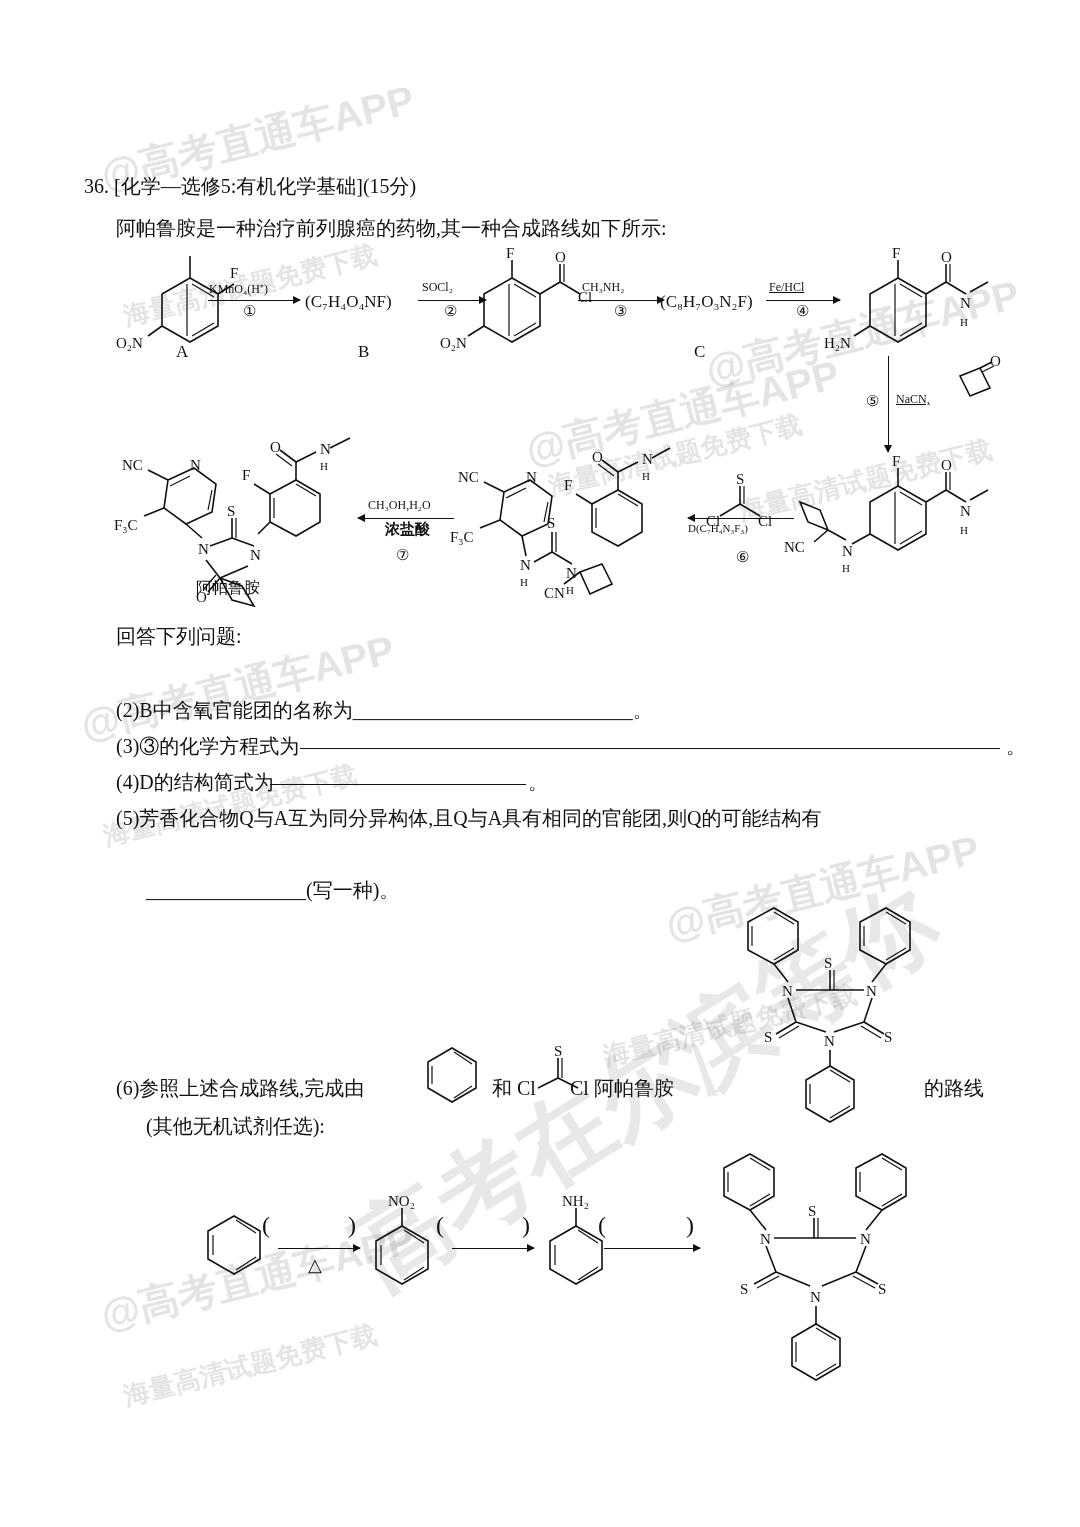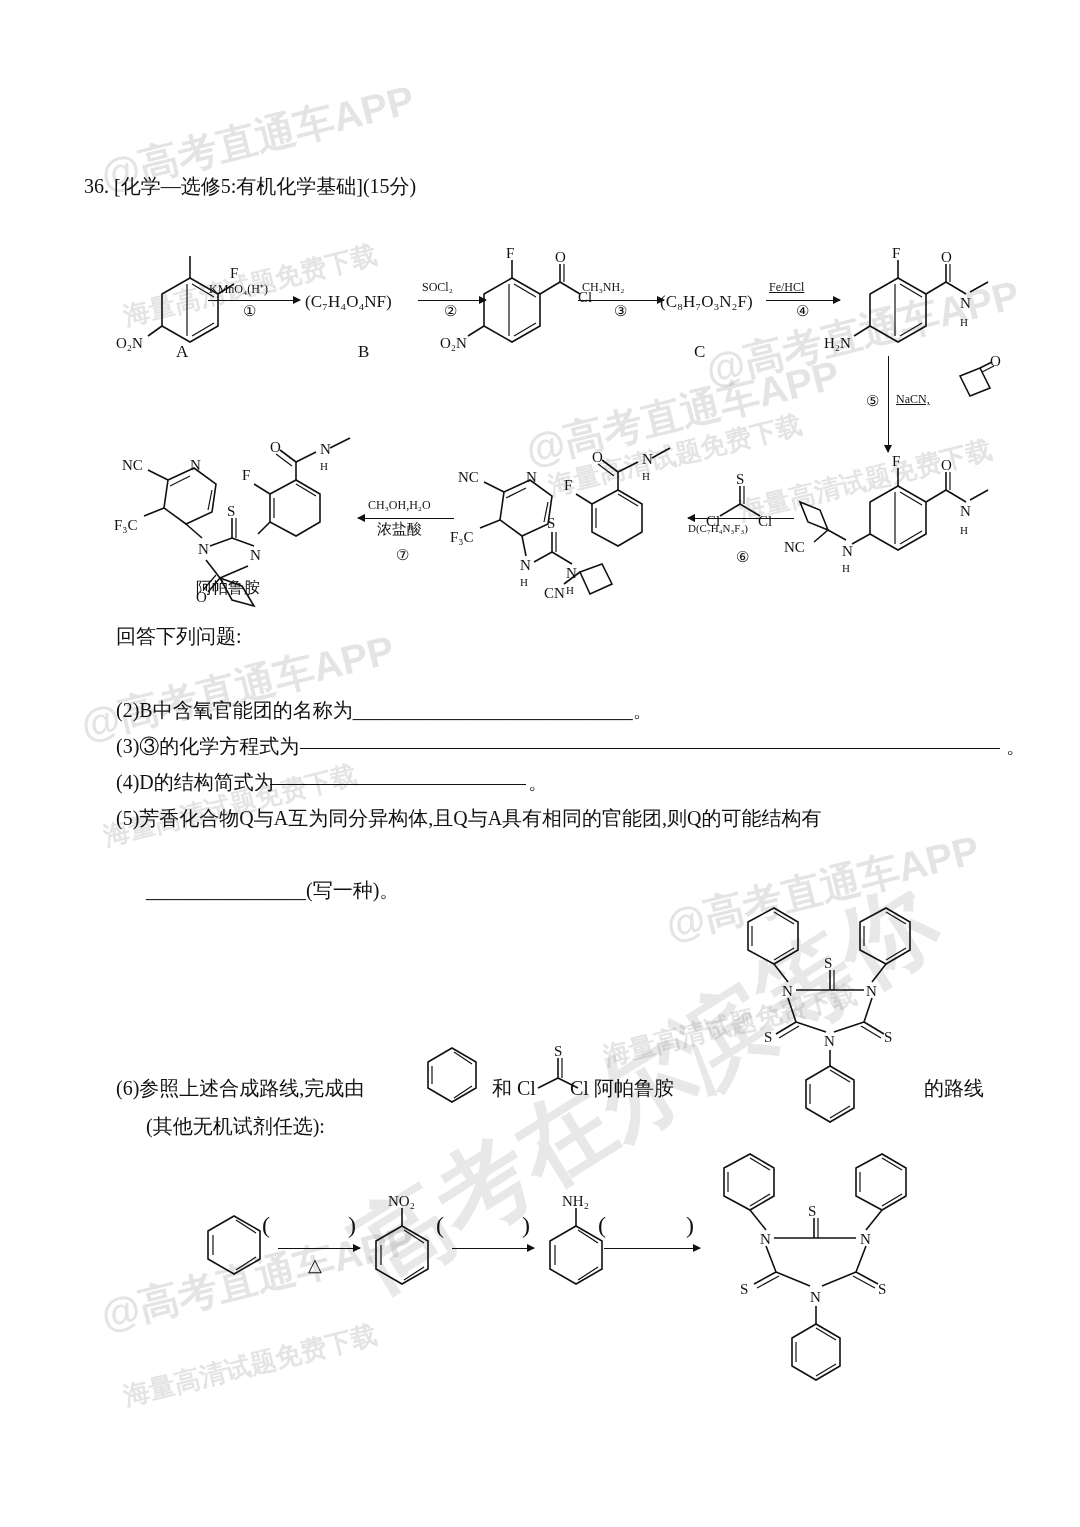--- a/index.html
+++ b/index.html
@@ -81,6 +81,7 @@
     <span>36.</span>
     <span>[化学—选修5:有机化学基础](15分)</span>
   </div>
+  <div class="tline" style="left:116px;top:208px;">阿帕鲁胺是一种治疗前列腺癌的药物,其一种合成路线如下所示:</div>
 
   <svg class="chem" style="left:130px;top:248px;" width="120" height="105">
 

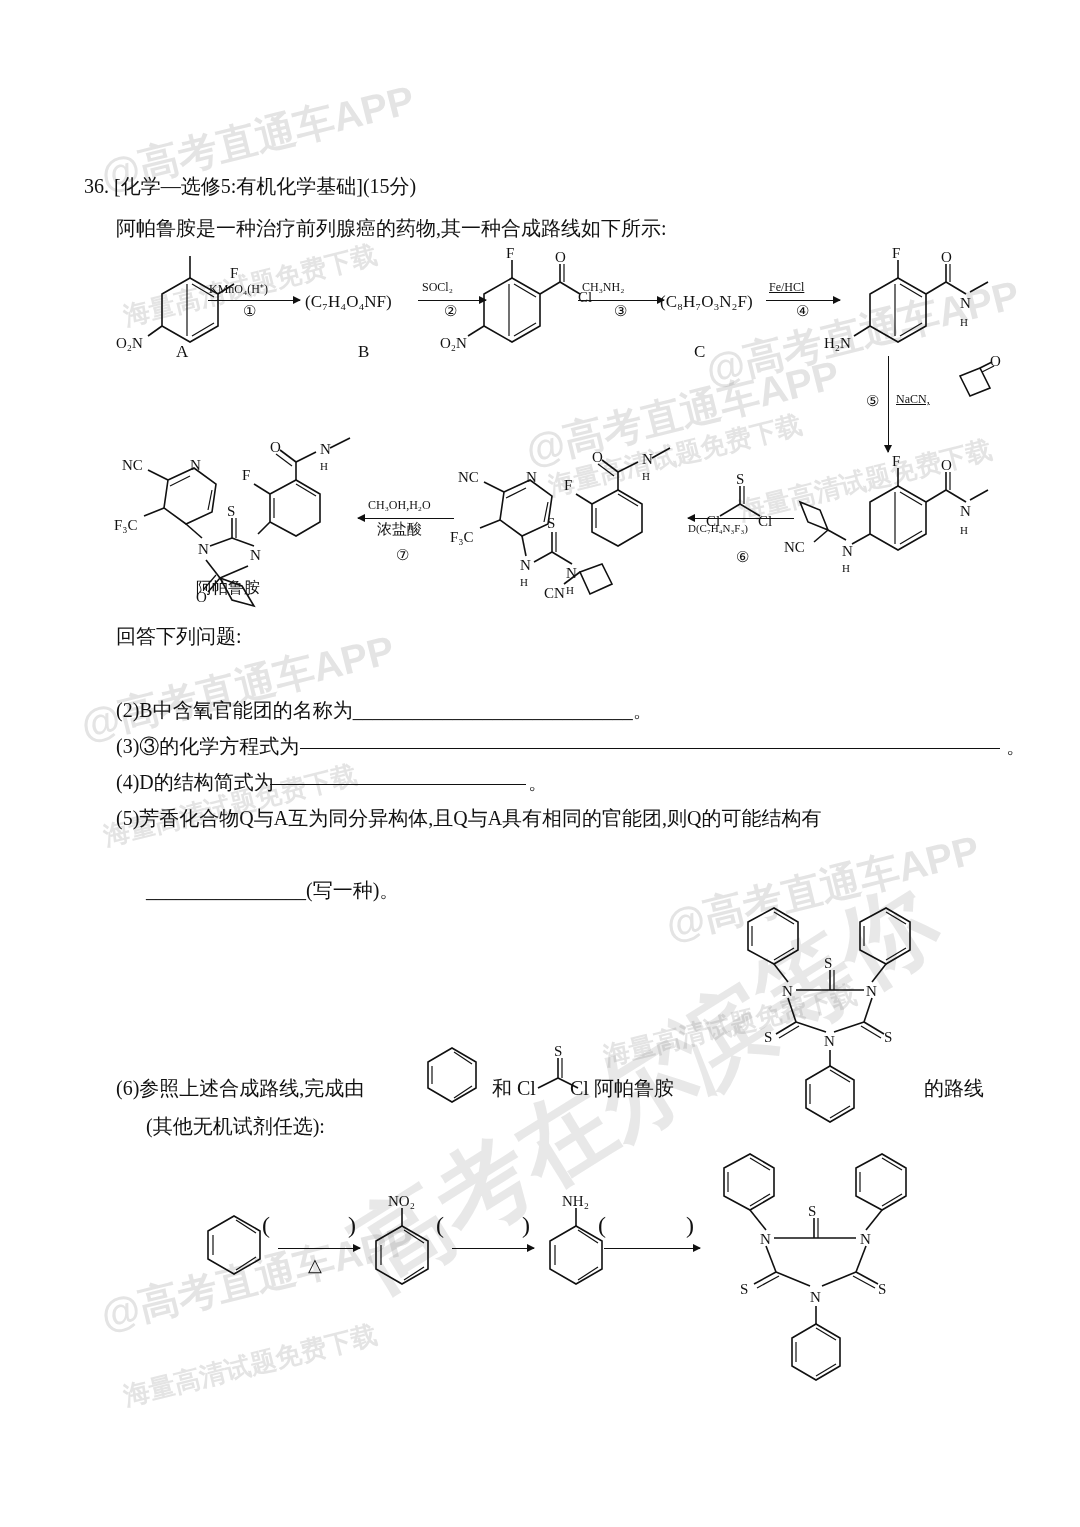--- a/index.html
+++ b/index.html
@@ -253,7 +253,7 @@
 
   <div class="arrow left" style="left:358px;top:518px;width:96px;"></div>
   <div class="lbl small" style="left:368px;top:498px;">CH₃OH,H₂O</div>
-  <div class="lbl" style="left:377px;top:520px;font-size:15px;font-weight:normal;">浓盐酸</div>
+  <div class="lbl" style="left:385px;top:520px;font-size:15px;font-weight:bold;">浓盐酸</div>
   <div class="lbl" style="left:396px;top:546px;">⑦</div>
 
   <svg class="chem" style="left:128px;top:442px;" width="260" height="150">

